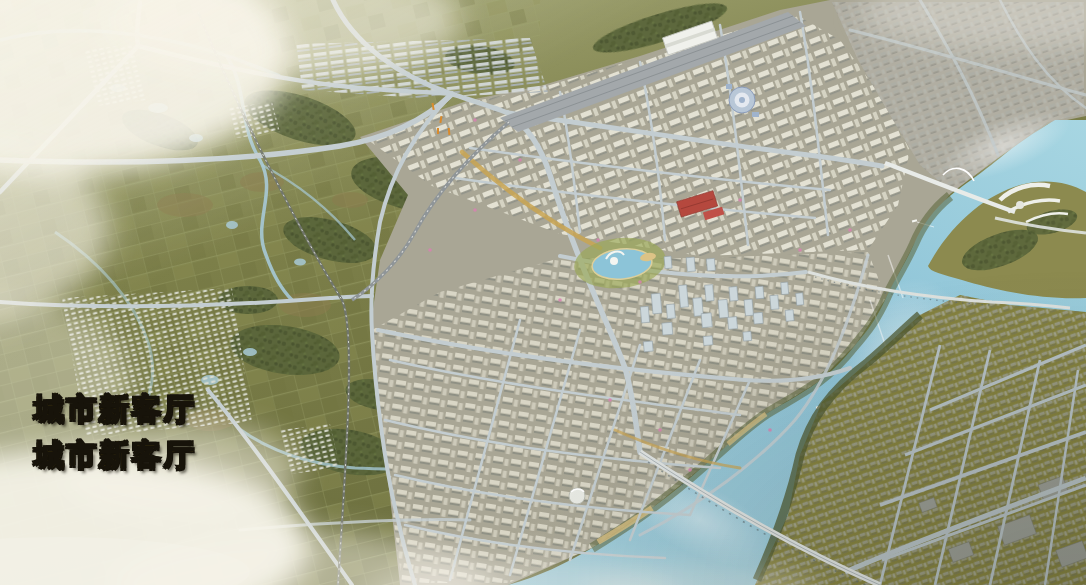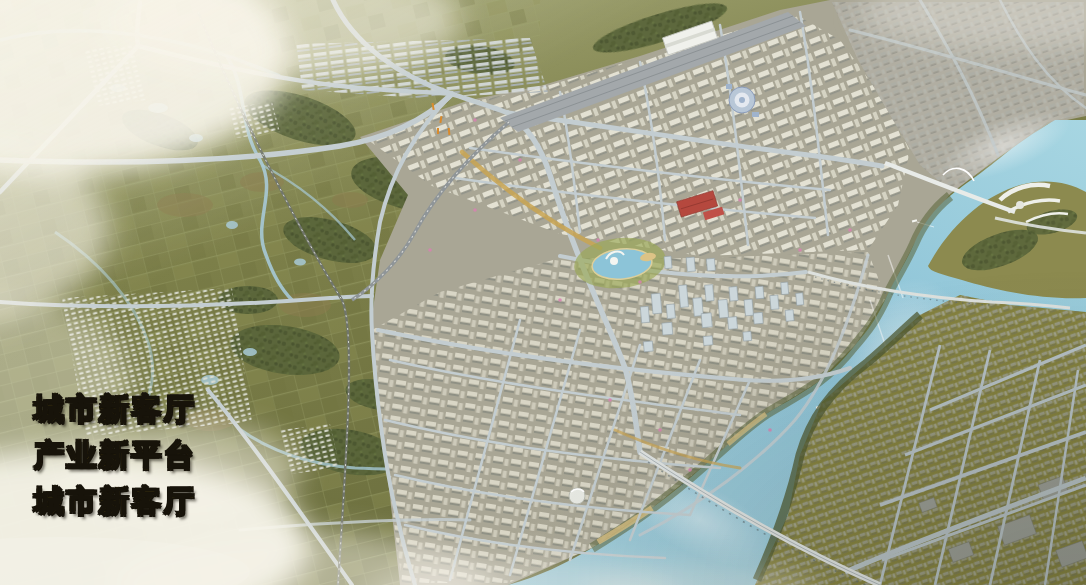--- a/index.html
+++ b/index.html
@@ -385,7 +385,6 @@
 
   <div class="slogan">
     <div class="slogan-line">城市新客厅</div>
-    <div class="slogan-line">产业新平台</div>
     <div class="slogan-line">城市新客厅</div>
   </div>
 </div>

